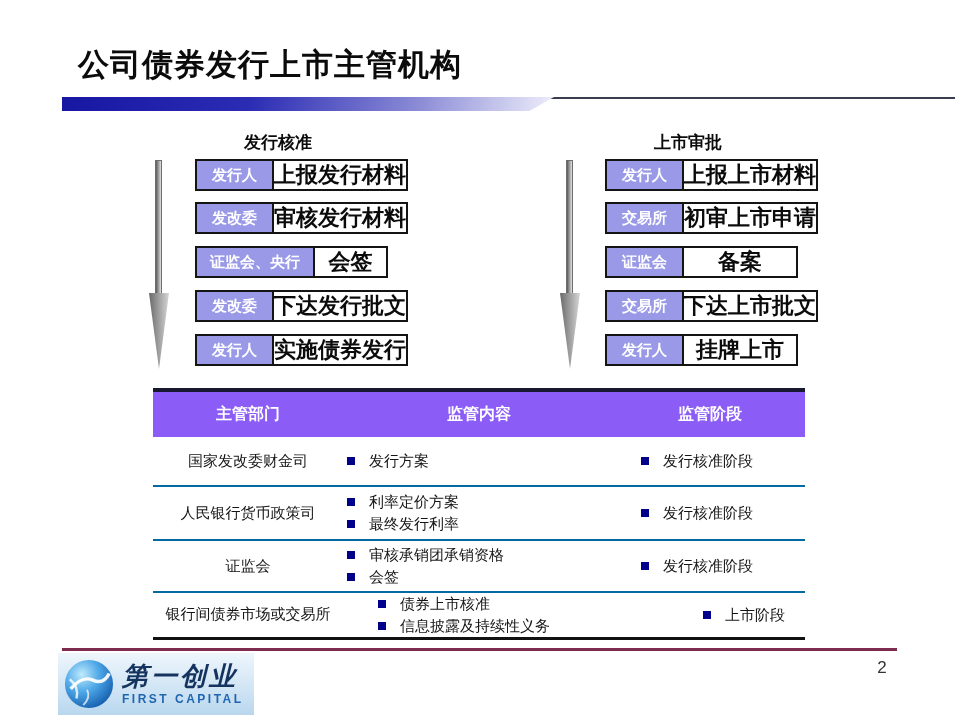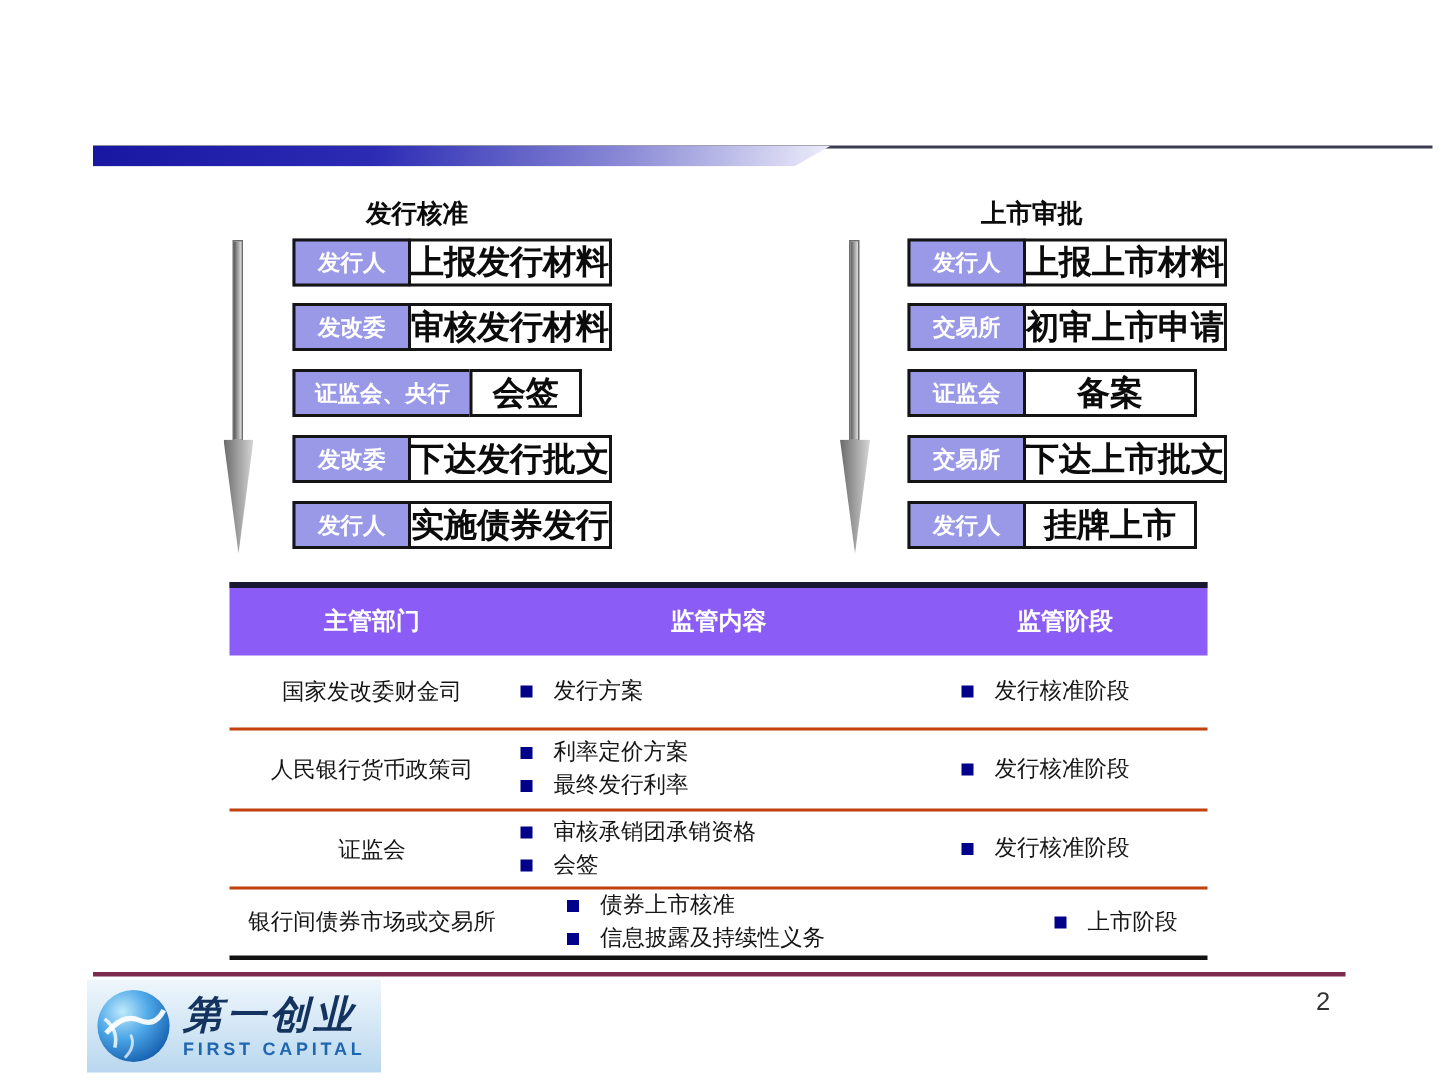--- a/index.html
+++ b/index.html
@@ -66,6 +66,7 @@
 
 <div class="slide">
 
+  <h1 class="title">公司债券发行上市主管机构</h1>
   <div class="title-rule"></div>
   <div class="title-grad"></div>
 

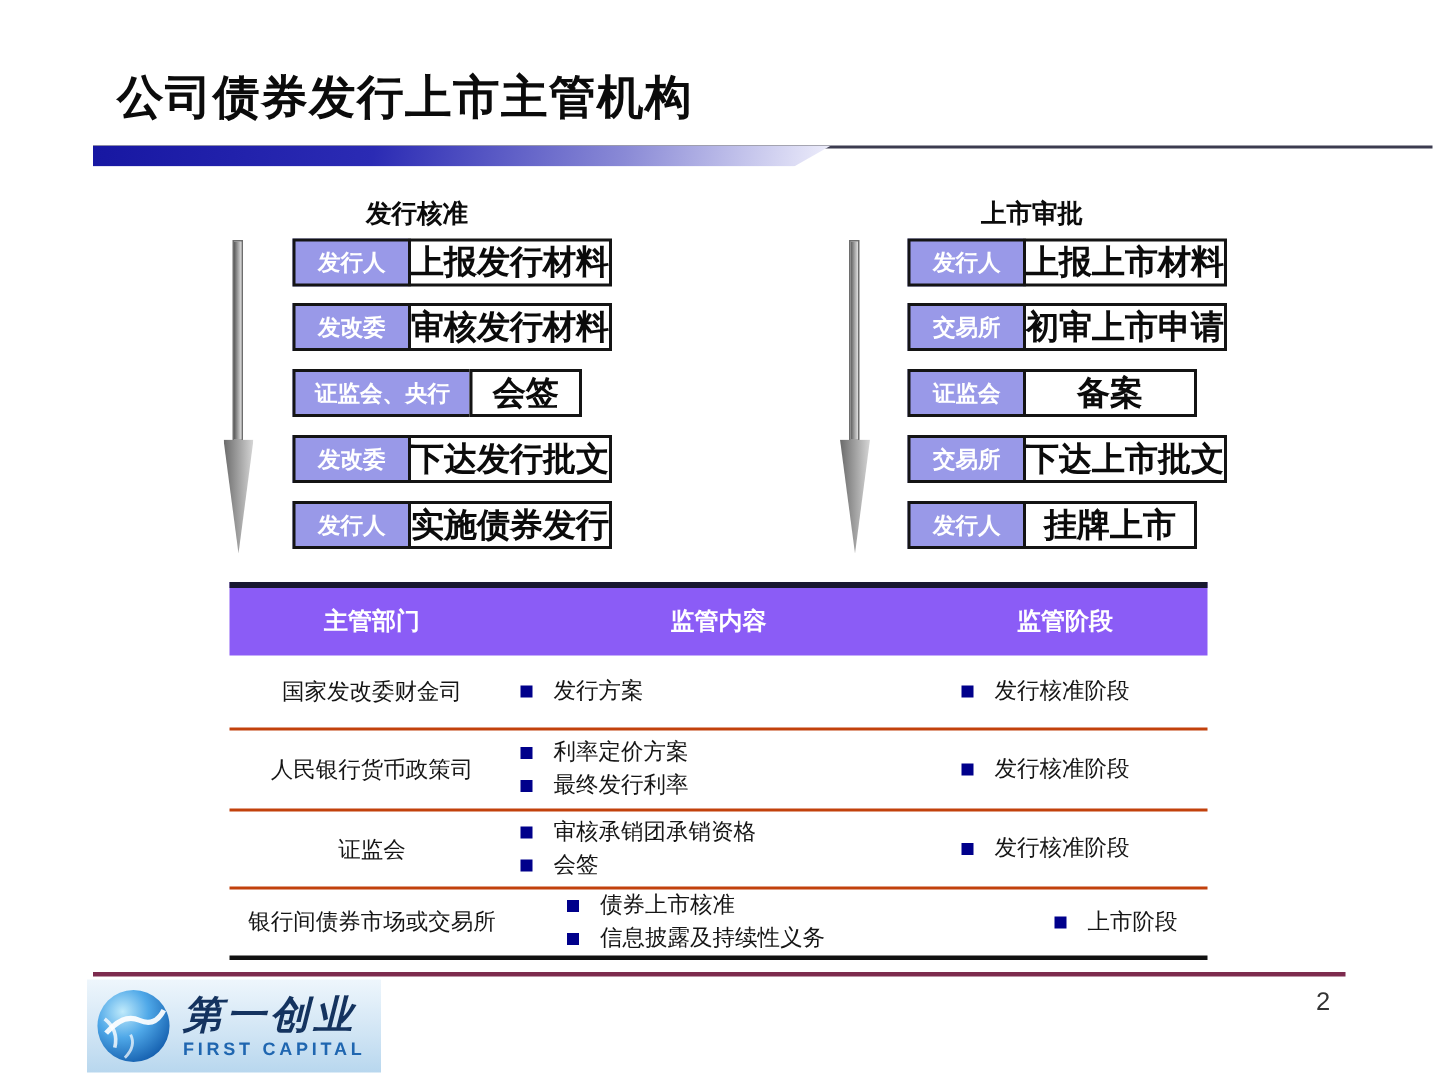--- a/index.html
+++ b/index.html
@@ -43,7 +43,7 @@
   .thead{display:grid;grid-template-columns:190px 272px 190px;height:49px;
     background:#8b5cf6;border-top:4px solid #181830;align-items:center;}
   .th{color:#ffffff;font-weight:bold;font-size:16px;text-align:center;}
-  .trow{display:grid;grid-template-columns:190px 272px 190px;border-bottom:2px solid #c2410c;align-items:center;}
+  .trow{display:grid;grid-template-columns:190px 272px 190px;border-bottom:2px solid #0369a1;align-items:center;}
   .trow.last{border-bottom:3px solid #111111;gap:31px;}
   .r1{min-height:50px;} .r2{min-height:54px;} .r3{min-height:52px;} .r4{min-height:46px;}
   .td-dept{font-size:15px;color:#151515;text-align:center;padding:0 4px;}

